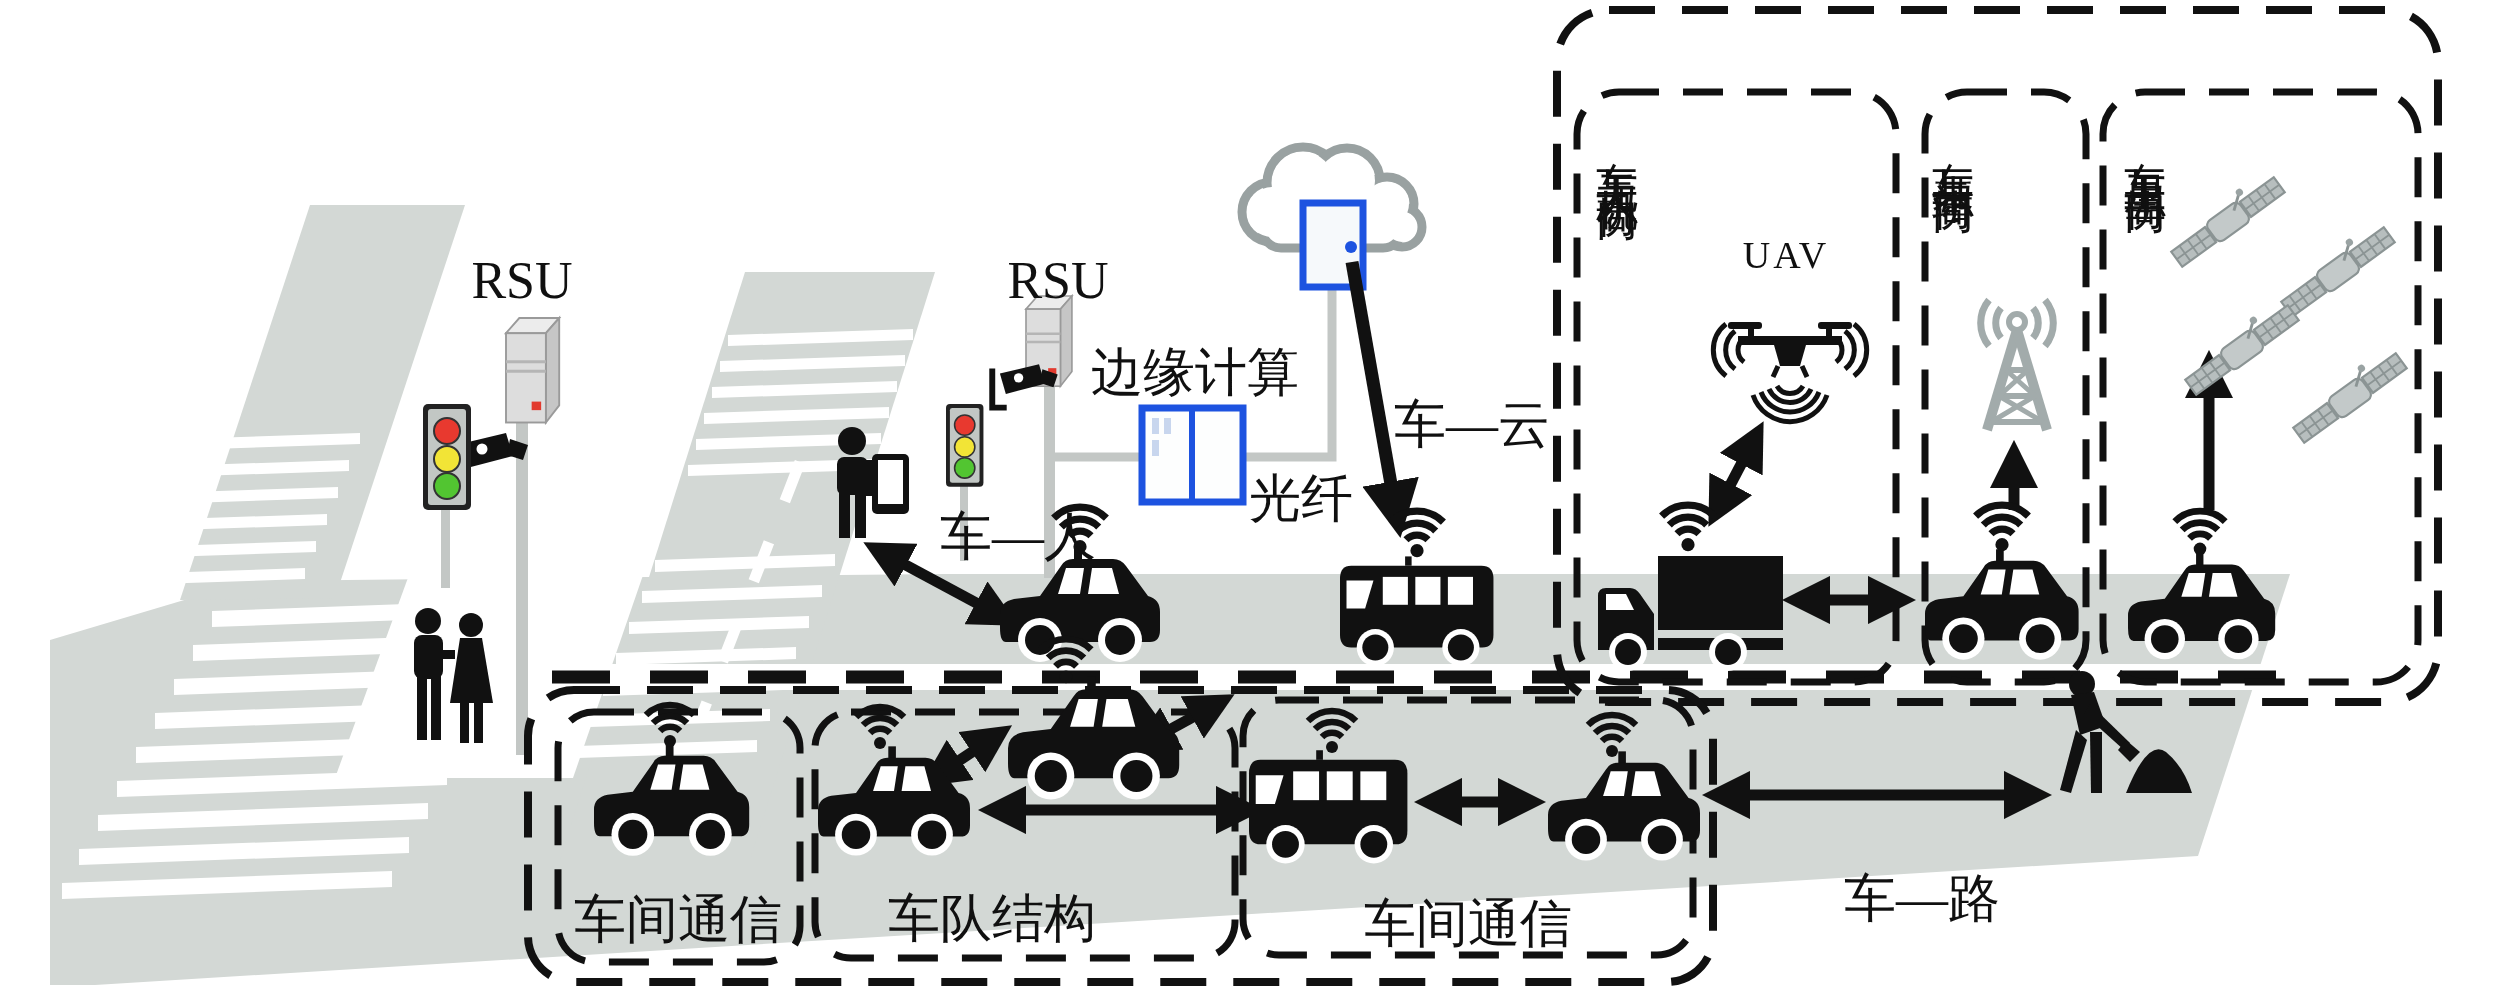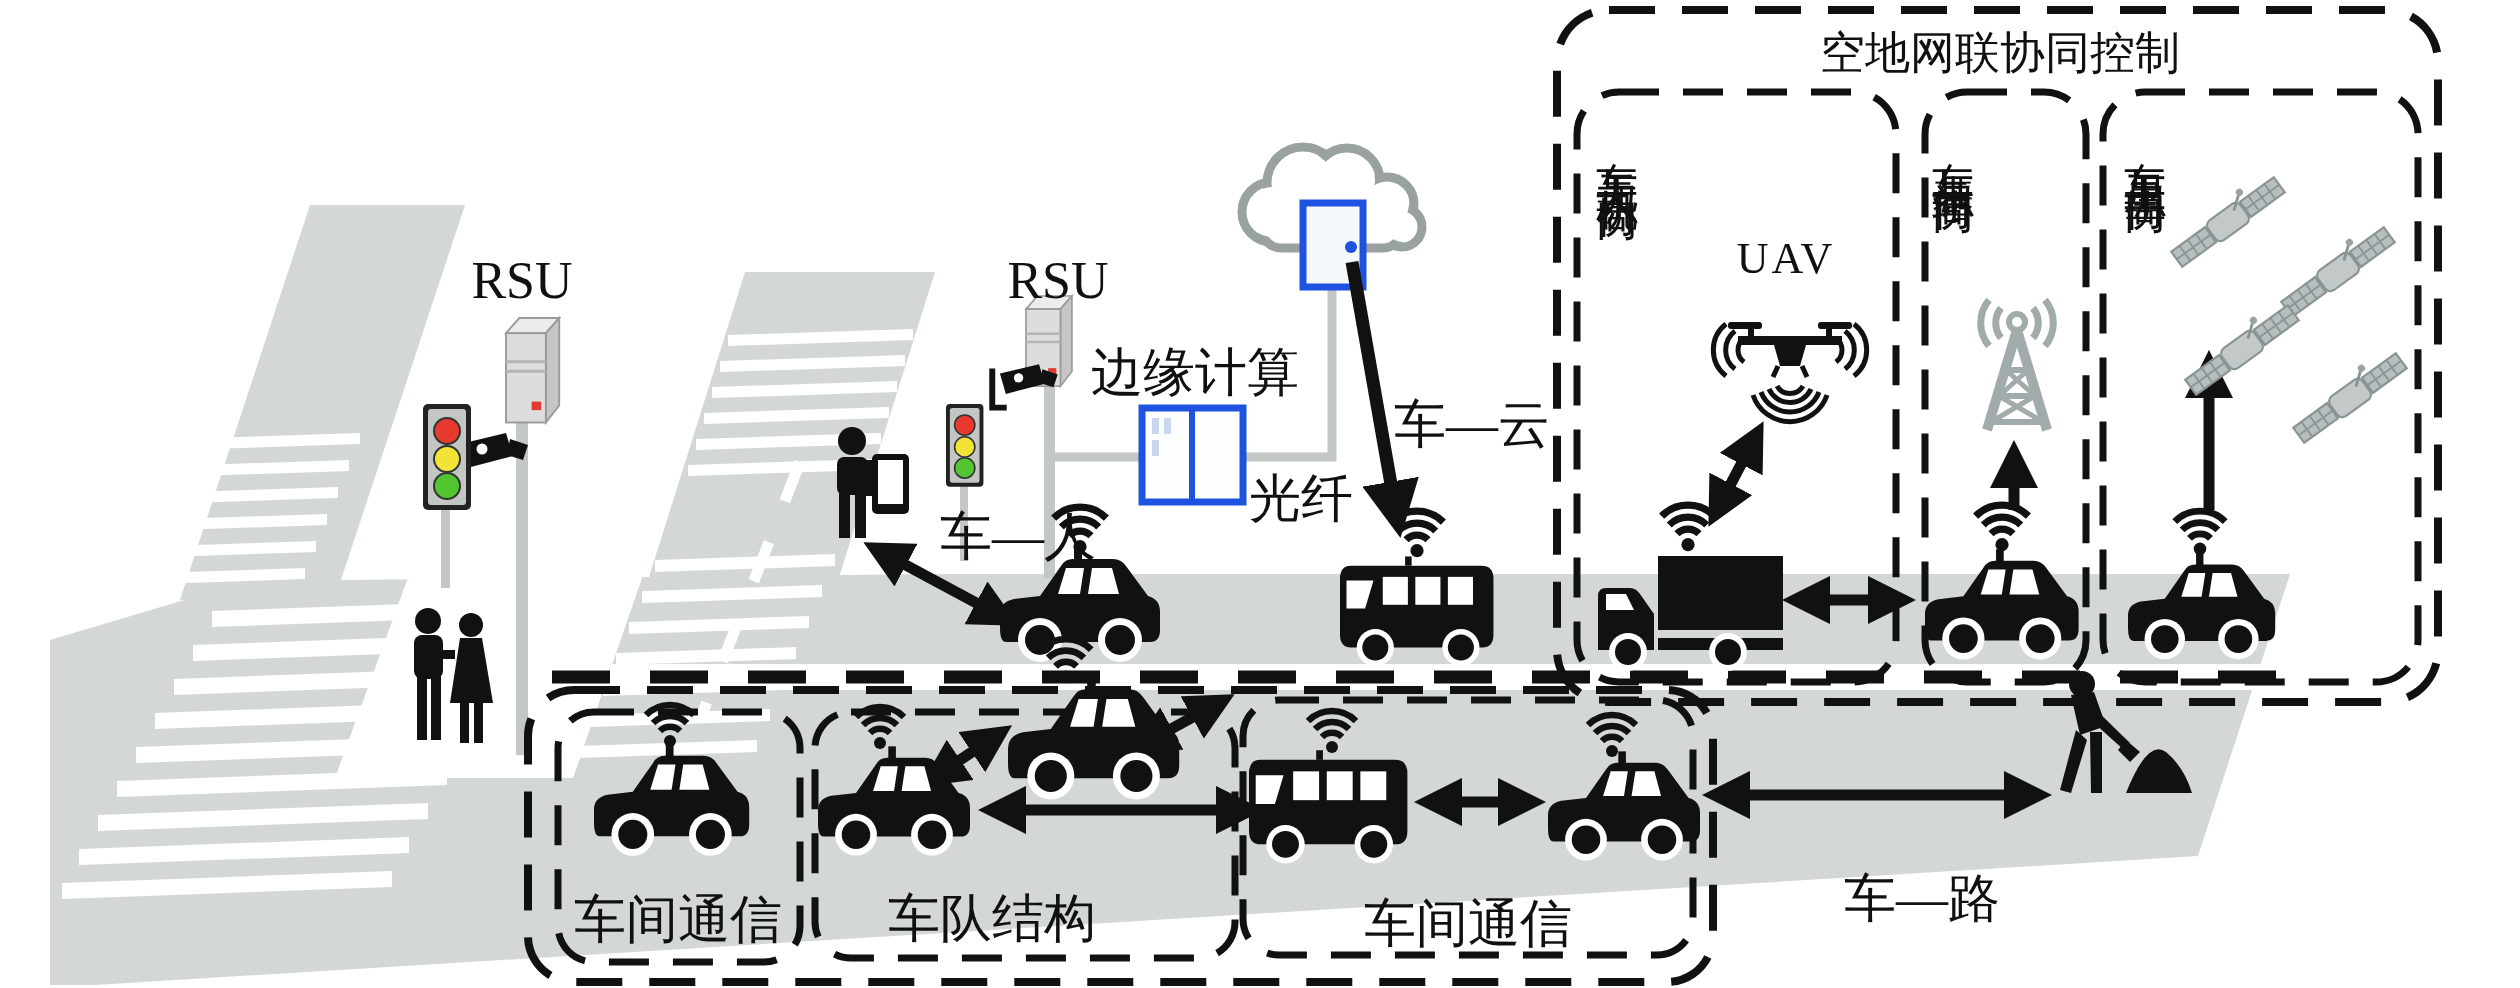--- a/index.html
+++ b/index.html
@@ -335,7 +335,6 @@
 <div class="lbl c" style="left:1472px;top:398px;">车—云</div>
 <div class="lbl c" style="left:974px;top:510px;margin-left:44px;">车—人</div>
 <div class="lbl c" style="left:1922px;top:872px;">车—路</div>
-<div class="lbl c title" style="left:2000px;top:30px;">空地网联协同控制</div>
 <div class="lbl c uav" style="left:1786px;top:236px;">UAV</div>
 <div class="lbl c" style="left:678px;top:893px;">车间通信</div>
 <div class="lbl c" style="left:992px;top:892px;">车队结构</div>

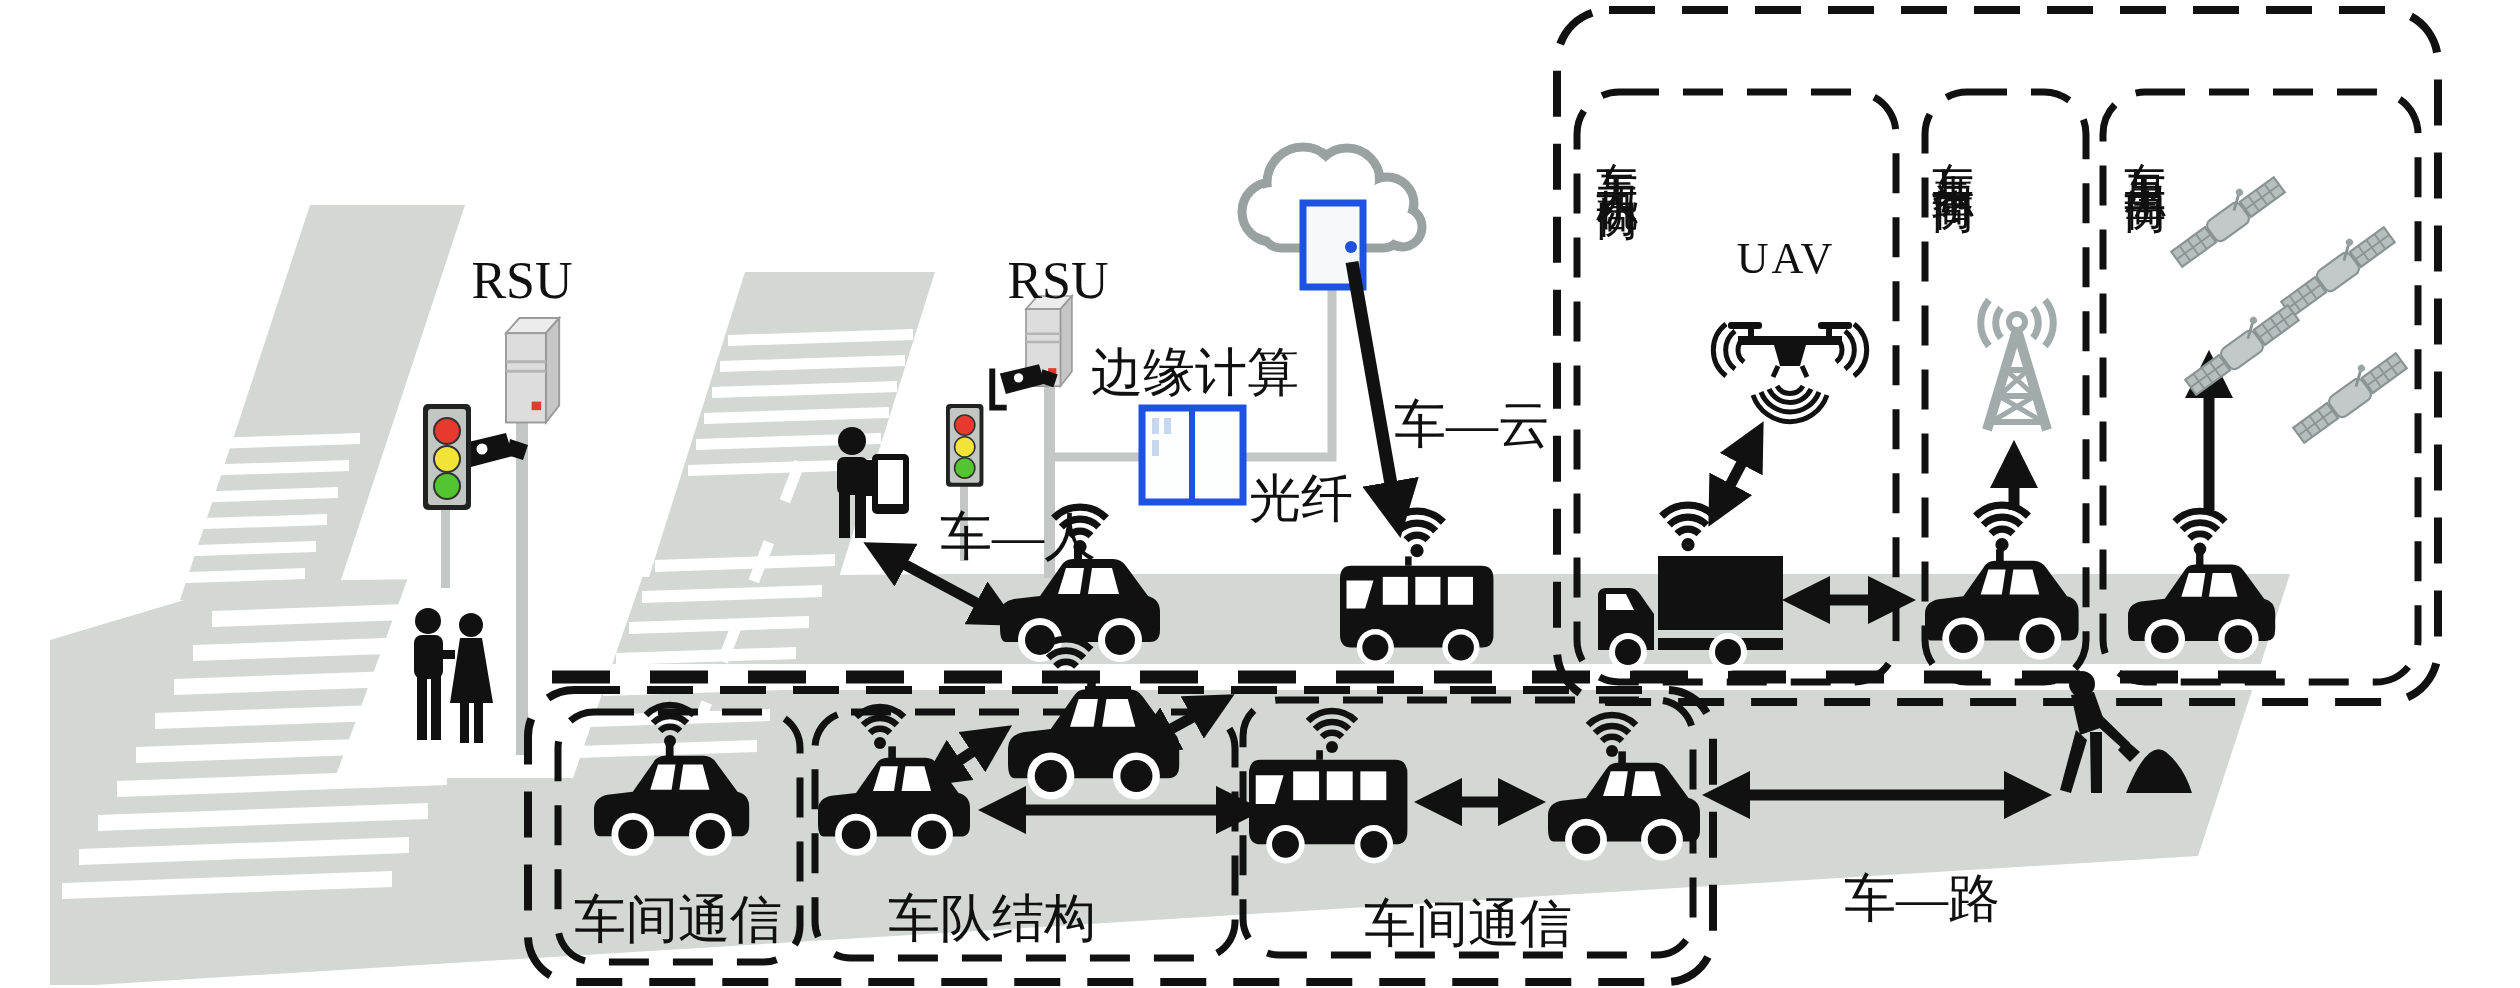--- a/index.html
+++ b/index.html
@@ -9,7 +9,7 @@
   .lbl{position:absolute;color:#101010;font-size:52px;white-space:nowrap;line-height:1.05;}
   .c{transform:translateX(-50%);}
   .title{font-size:45px;}
-  .uav{font-size:44px;letter-spacing:3px;}
+  .uav{font-size:38px;letter-spacing:3px;}
   .vlbl{position:absolute;color:#101010;font-size:42px;writing-mode:vertical-rl;
         text-orientation:upright;letter-spacing:7px;line-height:1;}
 </style>

